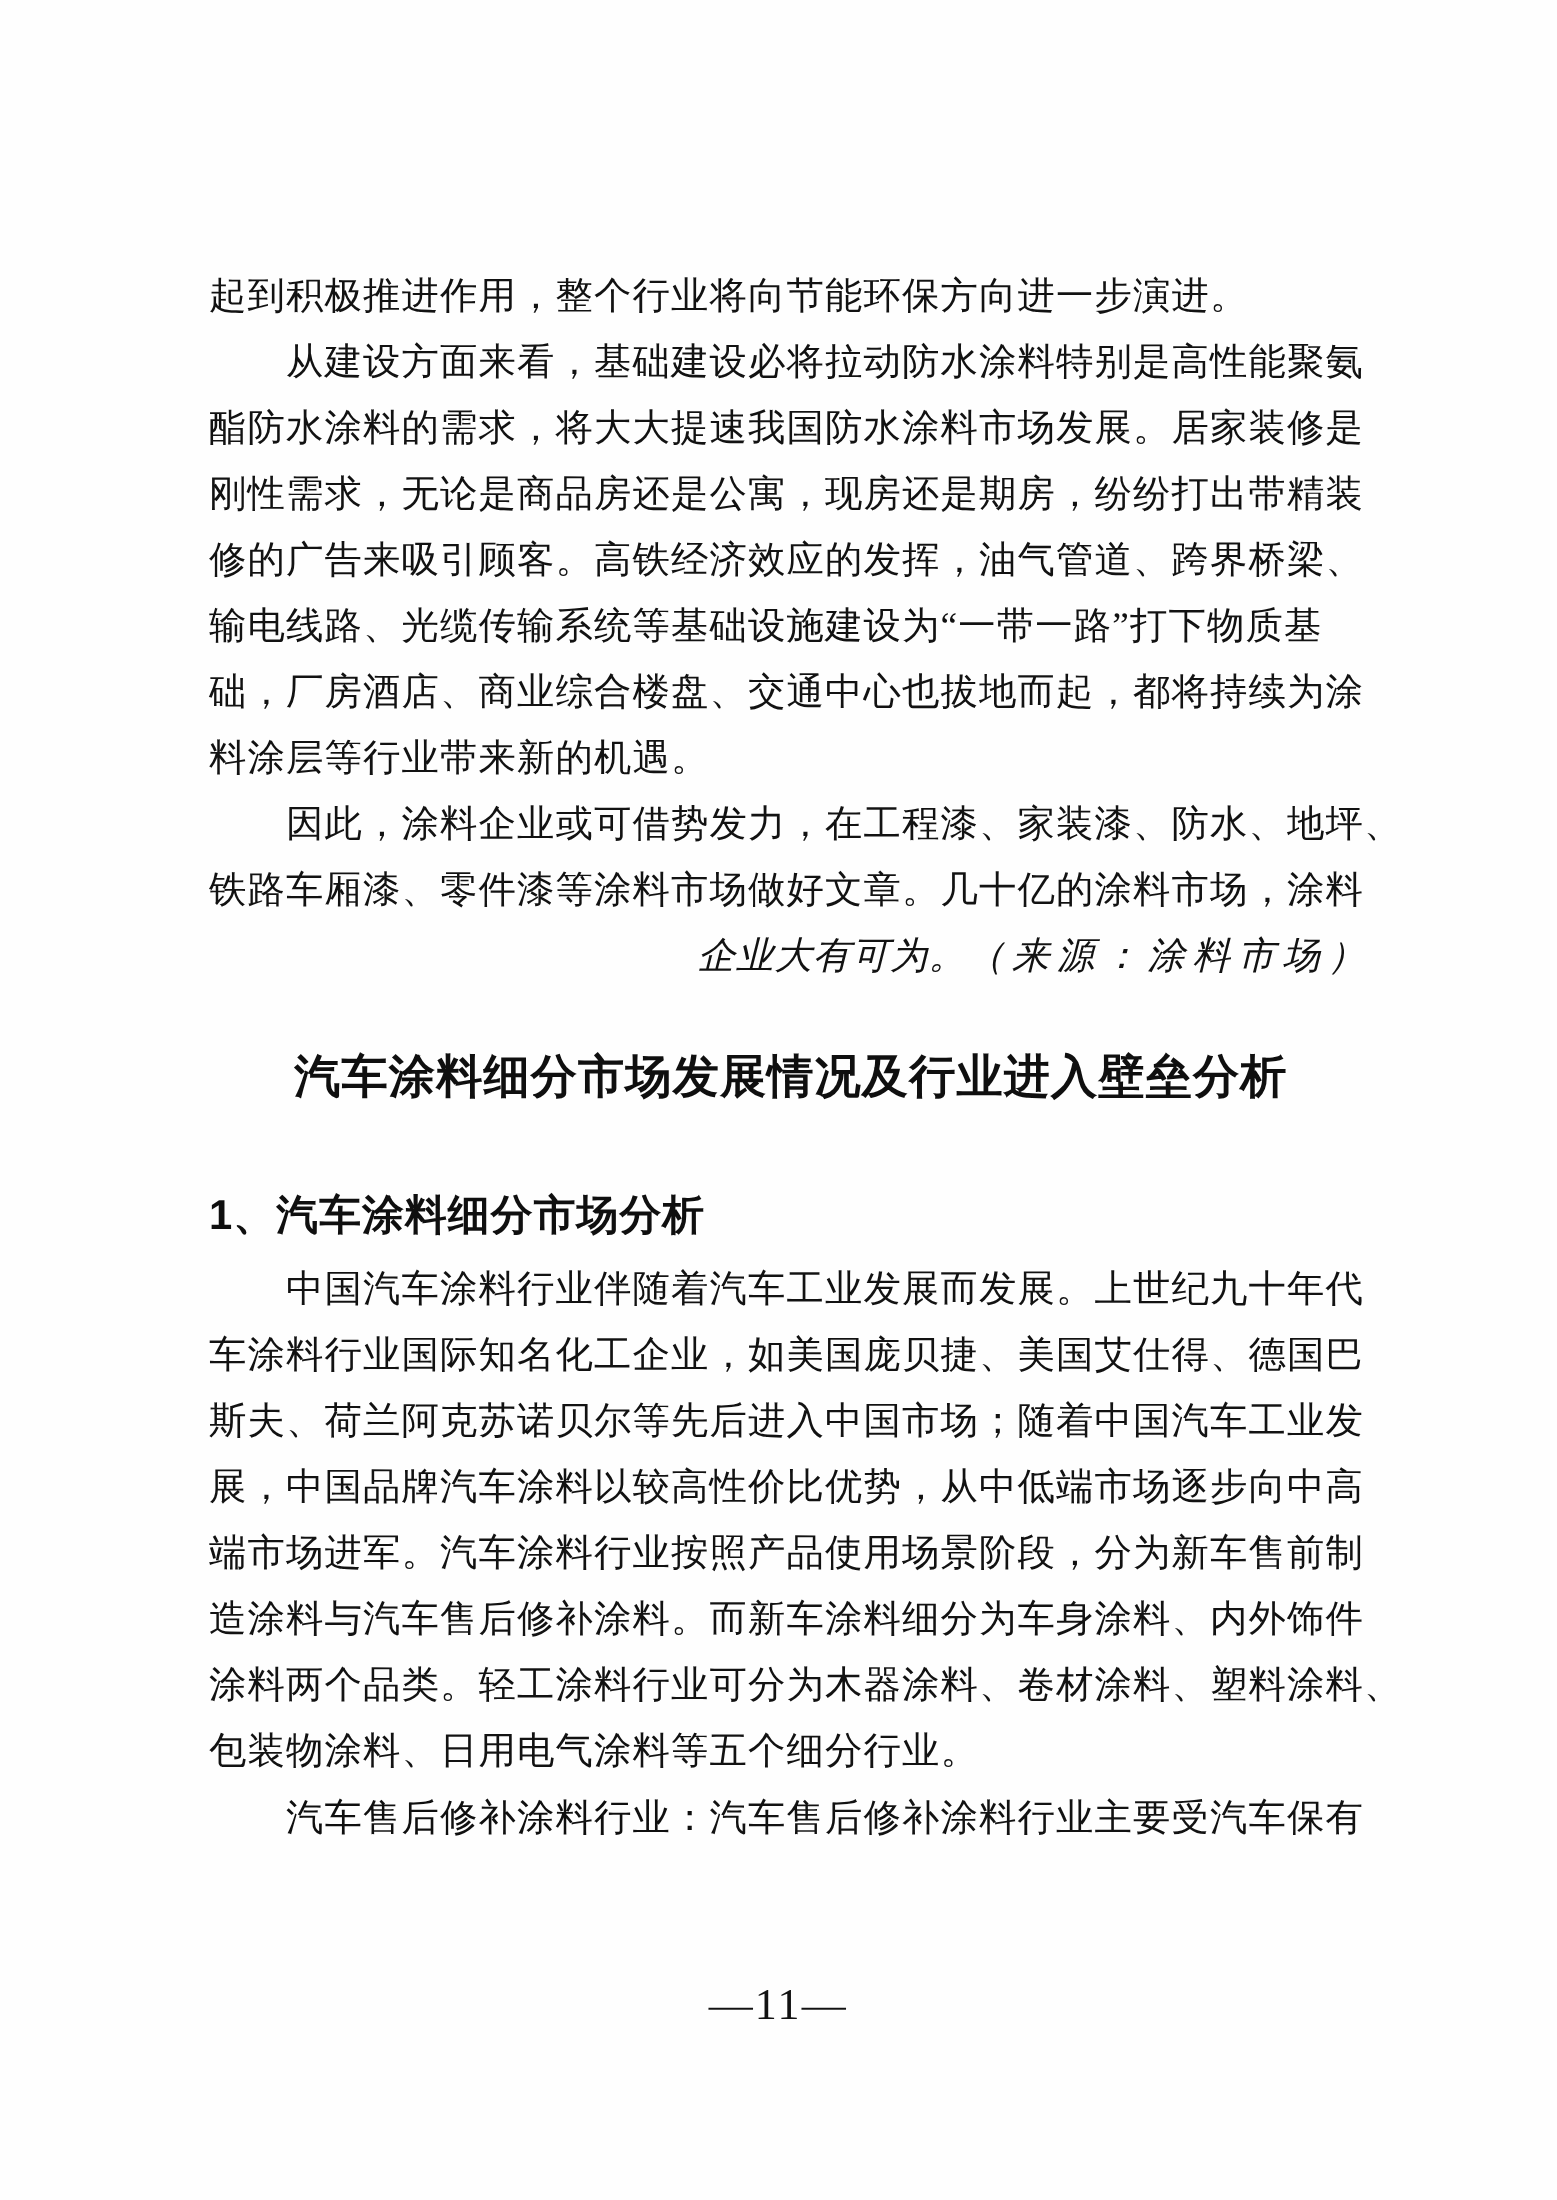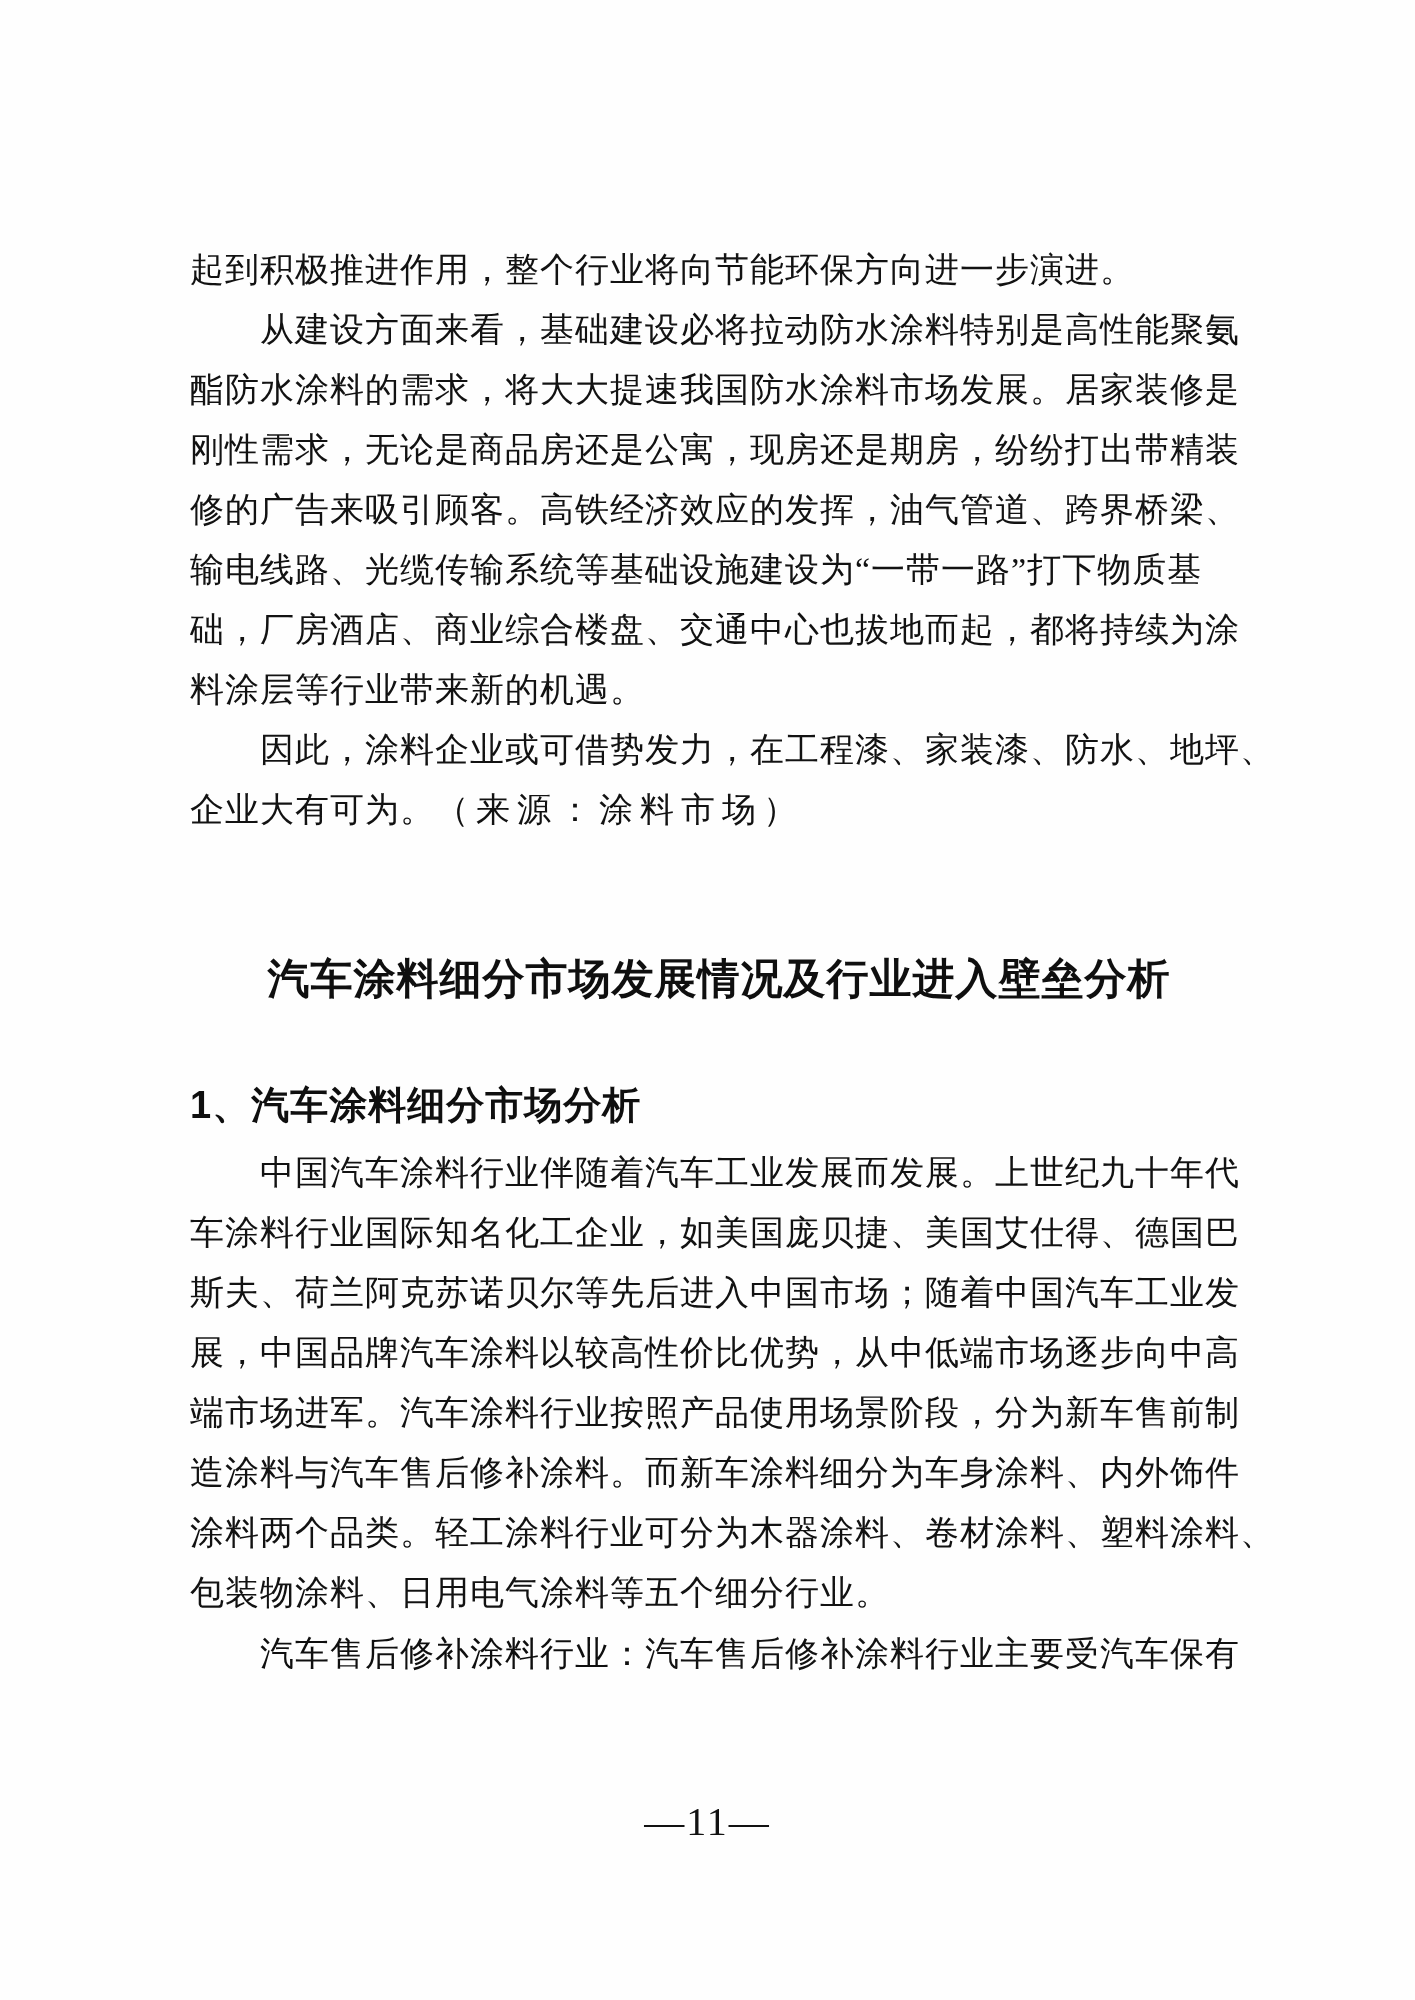--- a/index.html
+++ b/index.html
@@ -102,6 +102,7 @@
     <div class="line">础，厂房酒店、商业综合楼盘、交通中心也拔地而起，都将持续为涂</div>
     <div class="line">料涂层等行业带来新的机遇。</div>
     <div class="line">　　因此，涂料企业或可借势发力，在工程漆、家装漆、防水、地坪、</div>
+    <div class="line">铁路车厢漆、零件漆等涂料市场做好文章。几十亿的涂料市场，涂料</div>
     <div class="line closing-line">
       <span>企业大有可为。</span>
       <span class="source">（来源：涂料市场）</span>

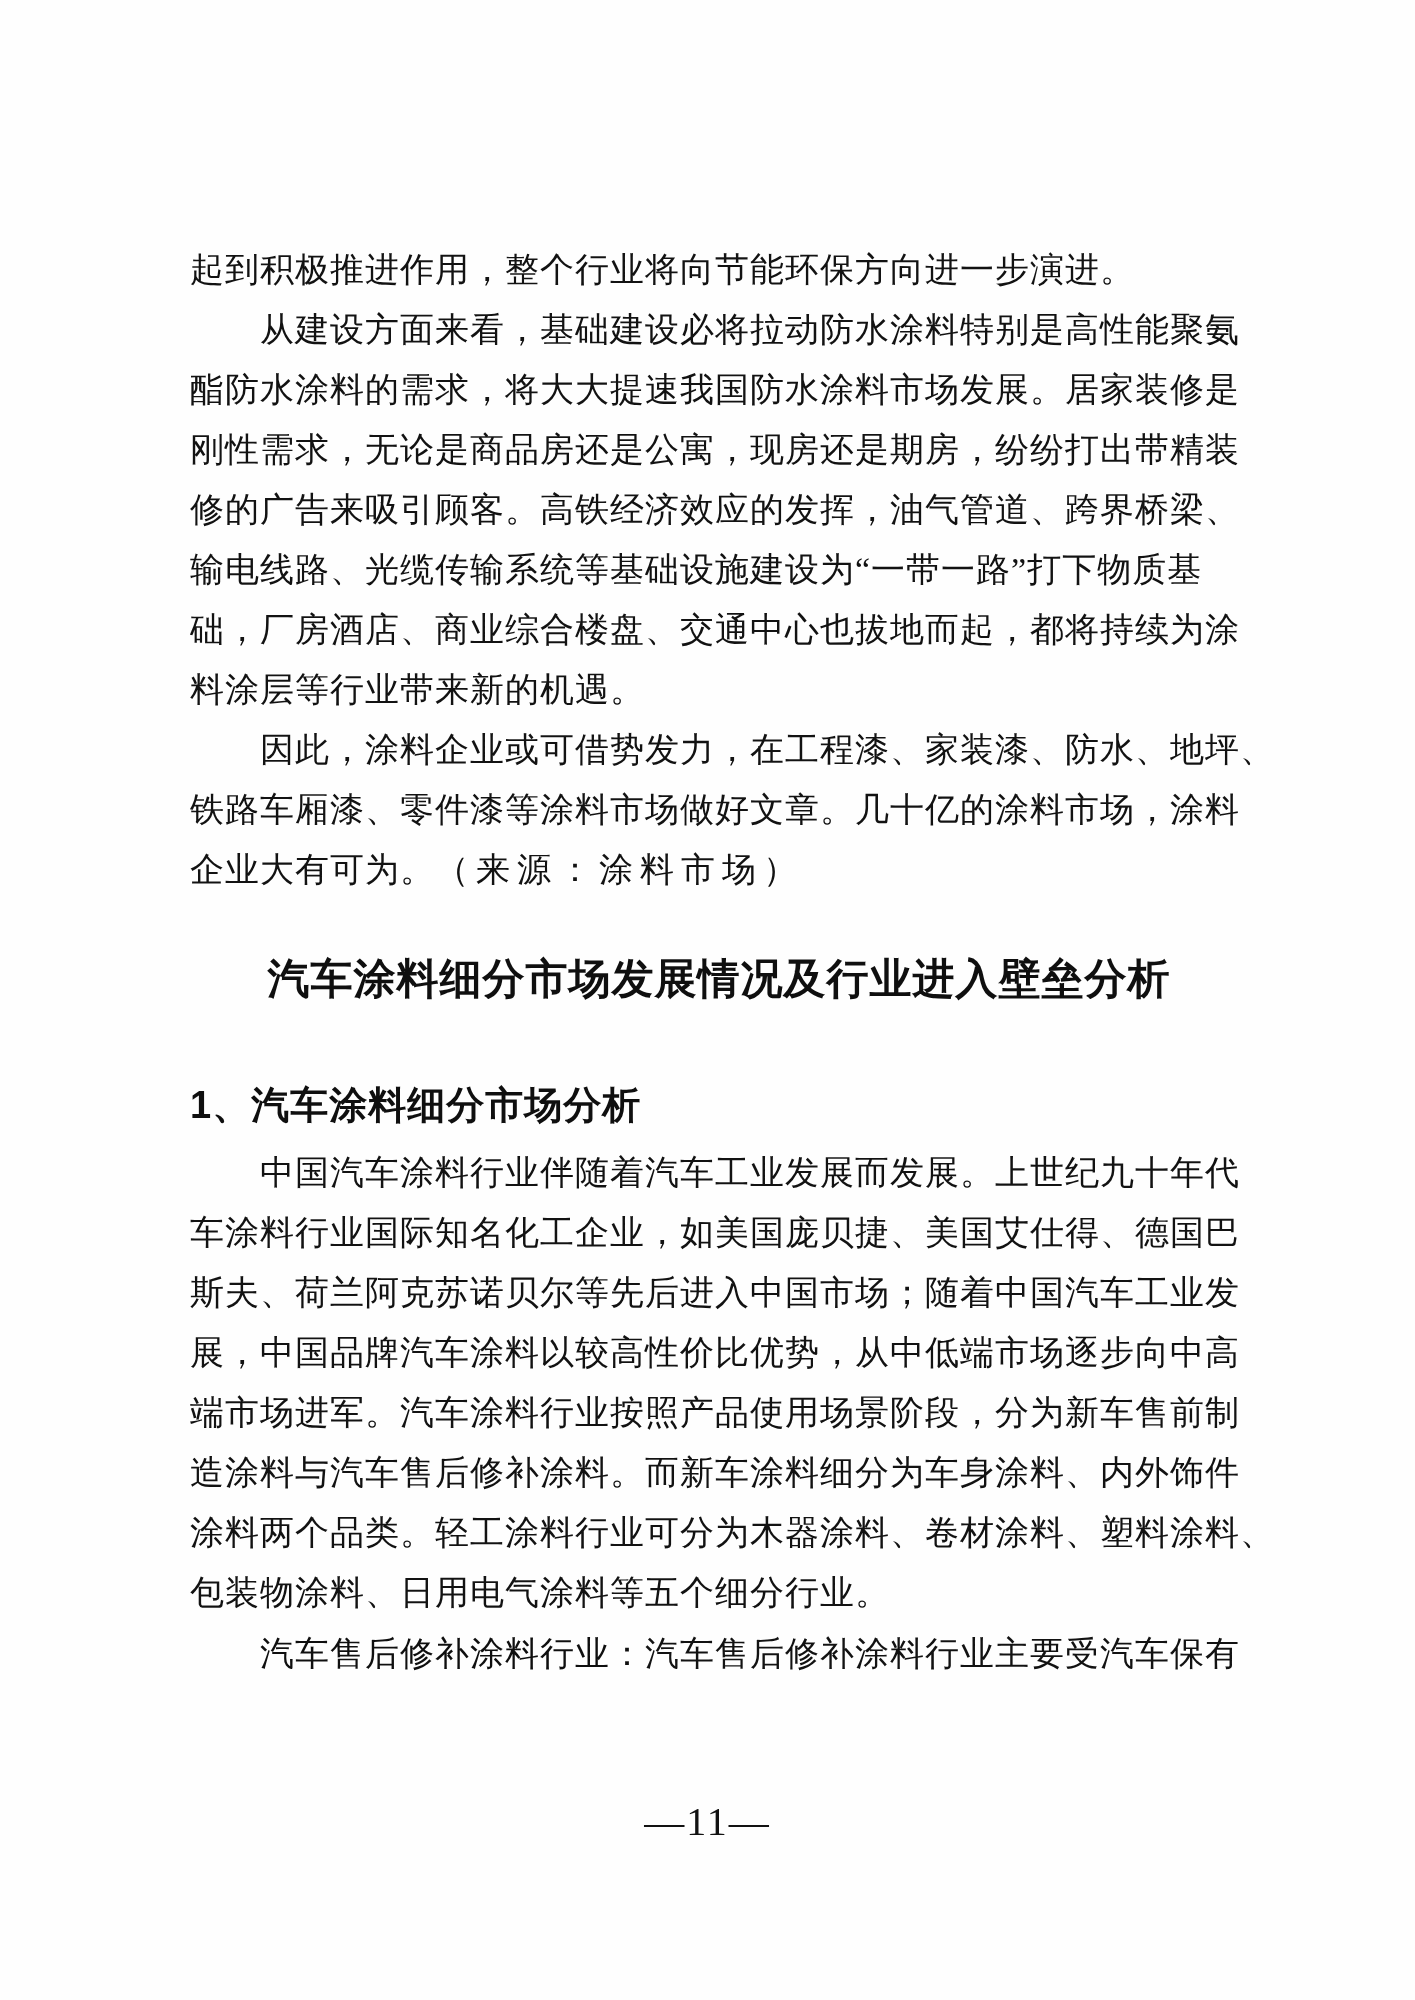--- a/index.html
+++ b/index.html
@@ -38,8 +38,9 @@
   .section-block { top: 1143px; }
   .closing-line {
     display: flex;
-    justify-content: flex-start;
+    justify-content: flex-end;
     align-items: baseline;
+    font-style: italic;
   }
   .closing-line .source {
     letter-spacing: 7px;

